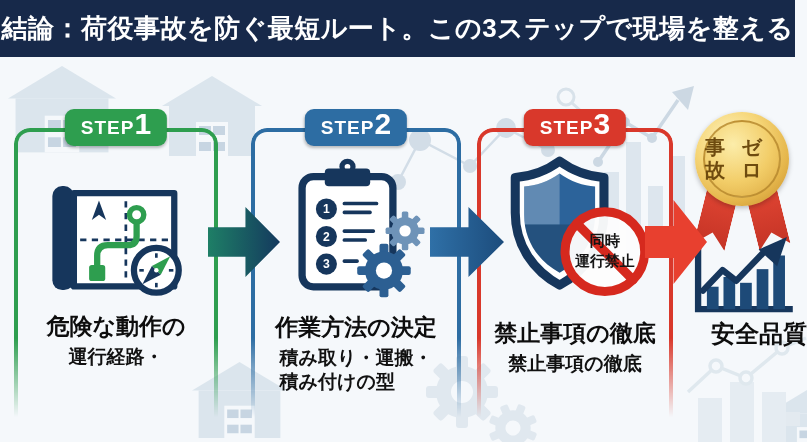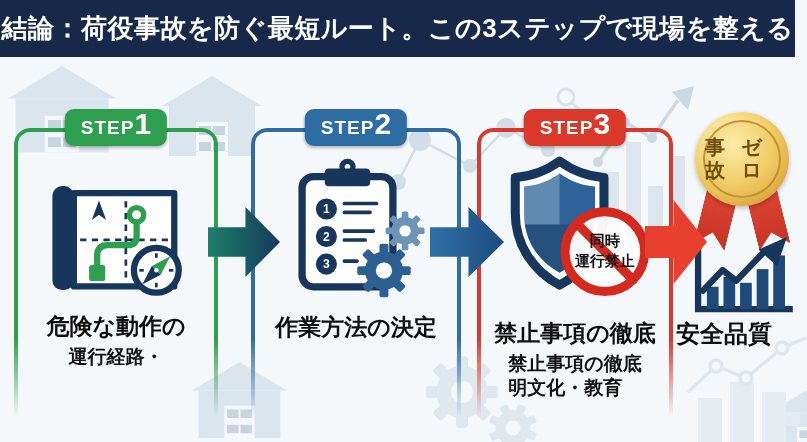--- a/index.html
+++ b/index.html
@@ -74,7 +74,7 @@
     font-size:20px; font-weight:900; color:#6e4b0f; line-height:1.15; }
   #growth { position:absolute; left:688px; top:234px; z-index:2; }
   #safety-label { position:absolute; left:676px; top:318px; width:131px; z-index:2;
-    text-align:left; font-size:24px; font-weight:900; color:#0d0d0d; white-space:nowrap; }
+    text-align:right; font-size:24px; font-weight:900; color:#0d0d0d; white-space:nowrap; }
 </style>
 </head>
 <body>

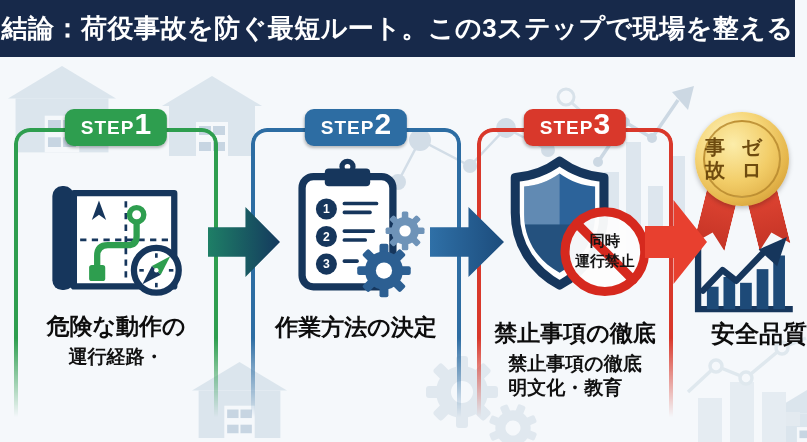--- a/index.html
+++ b/index.html
@@ -243,6 +243,10 @@
         </g>
       </svg>
       <div class="step-title">作業方法の決定</div>
+      <div class="step-sub">
+        <div>積み取り・運搬・</div>
+        <div>積み付けの型</div>
+      </div>
     </div>
   </div>
 

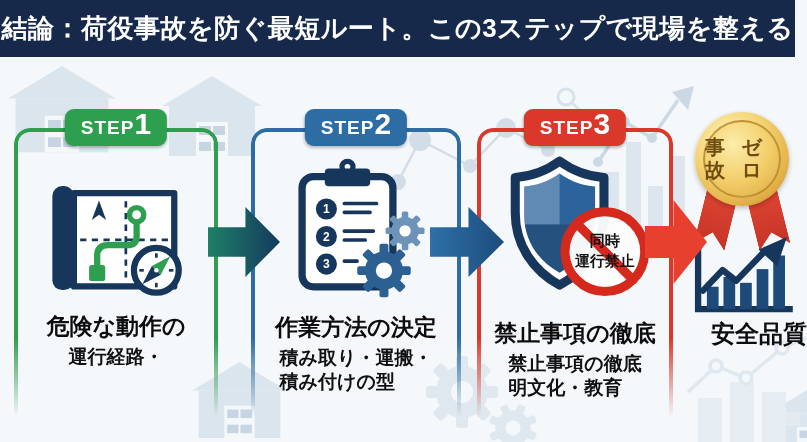--- a/index.html
+++ b/index.html
@@ -281,7 +281,6 @@
       <div class="step-title">禁止事項の徹底</div>
       <div class="step-sub">
         <div>禁止事項の徹底</div>
-        <div>明文化・教育</div>
       </div>
     </div>
   </div>

